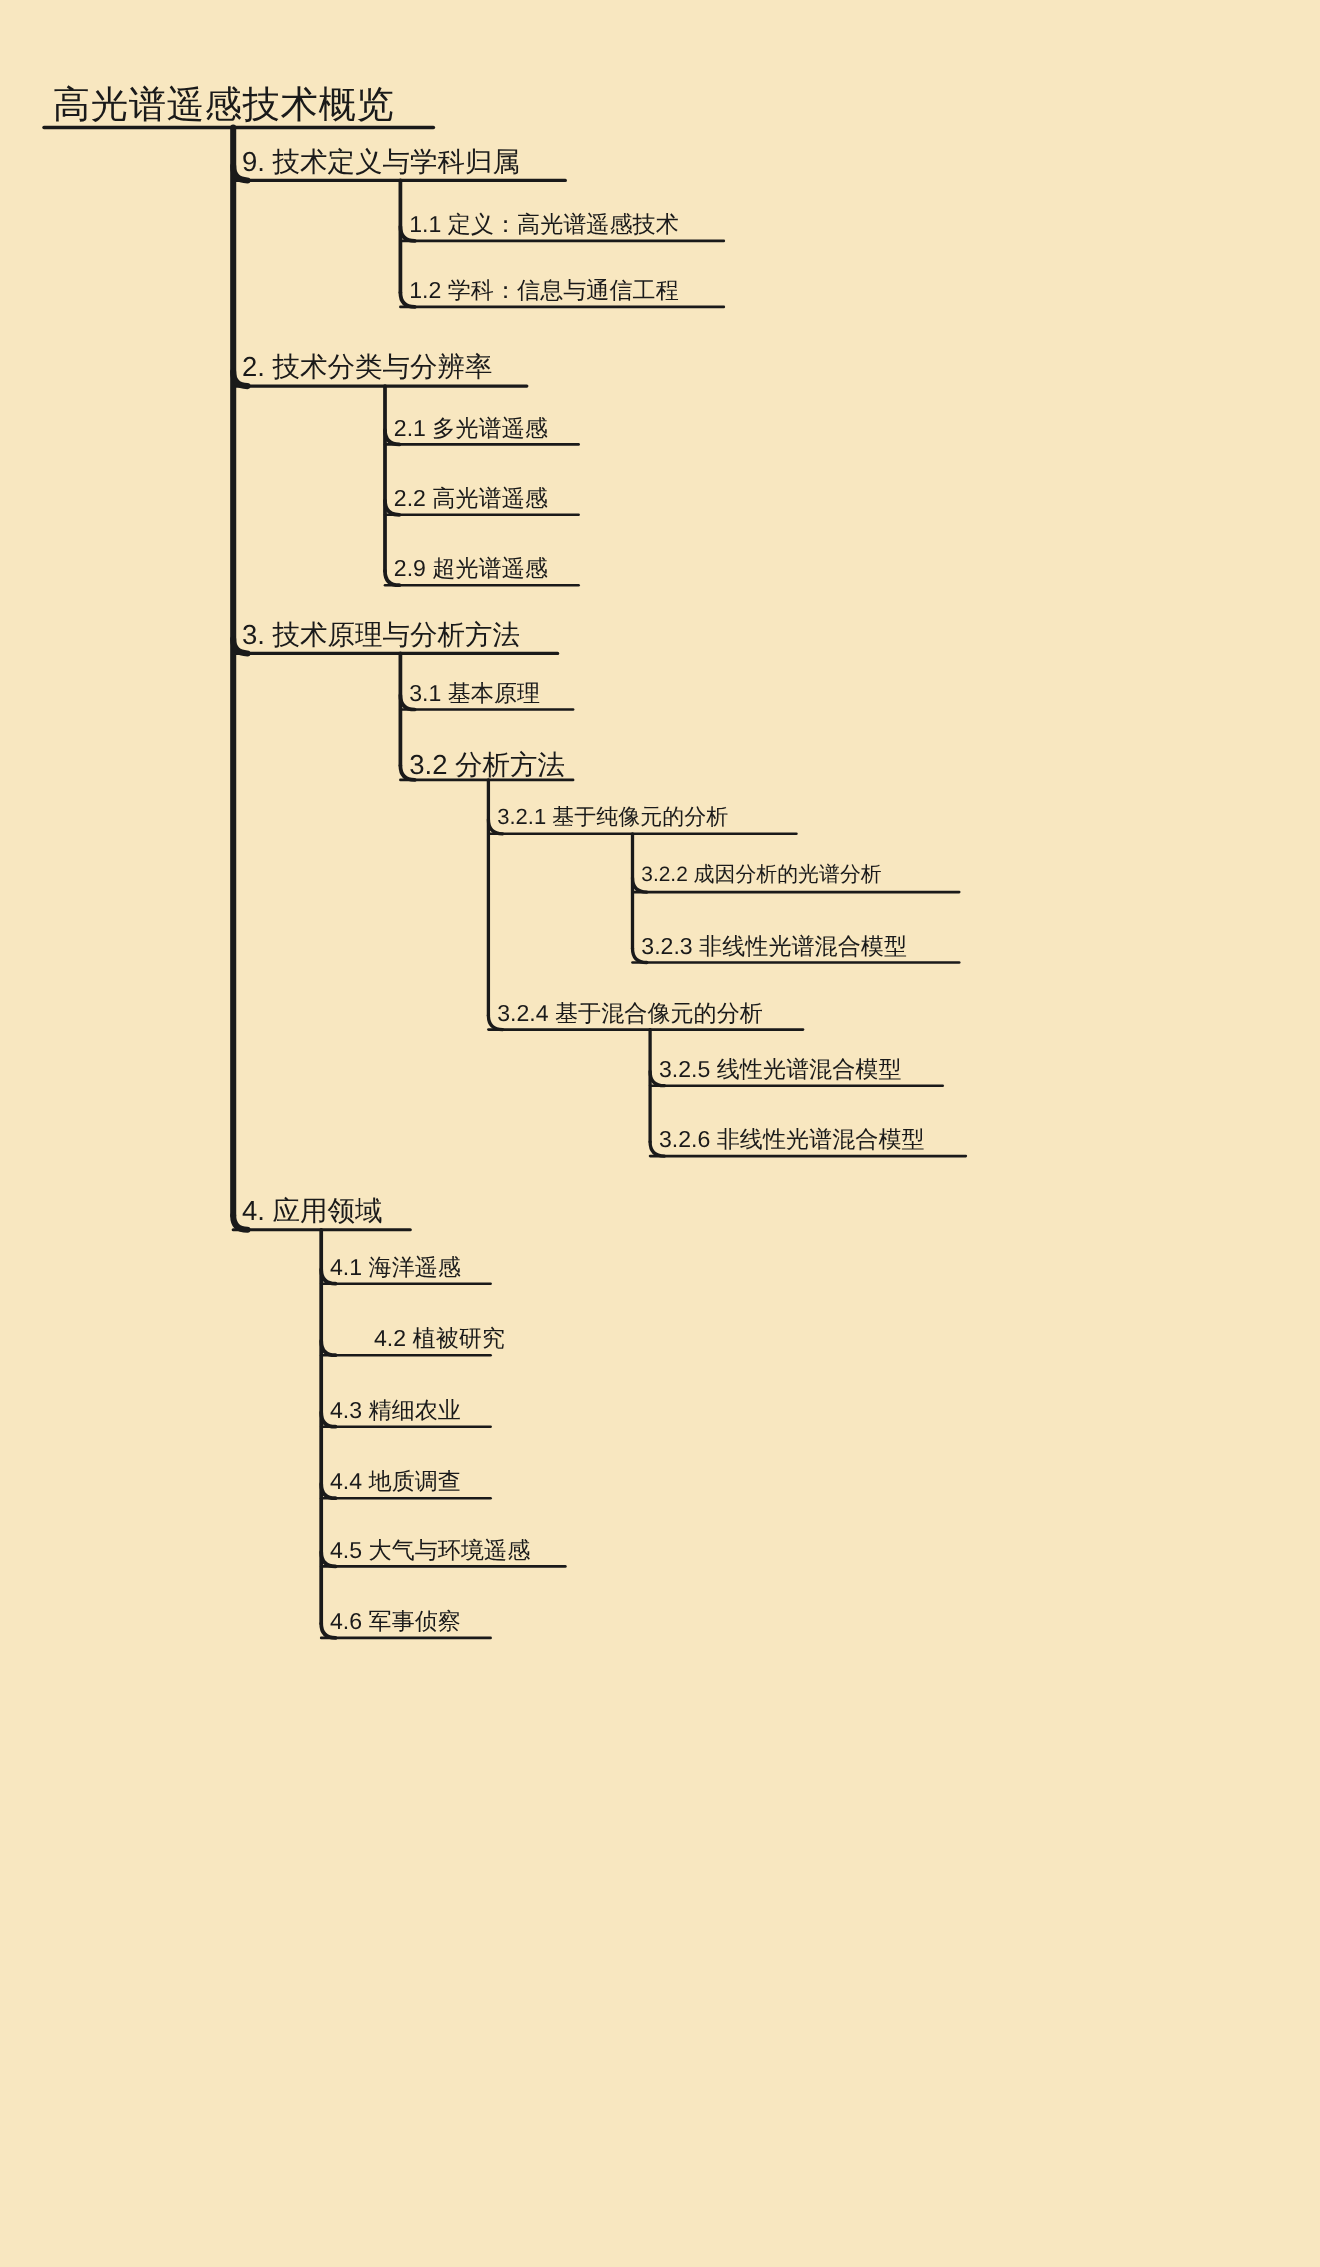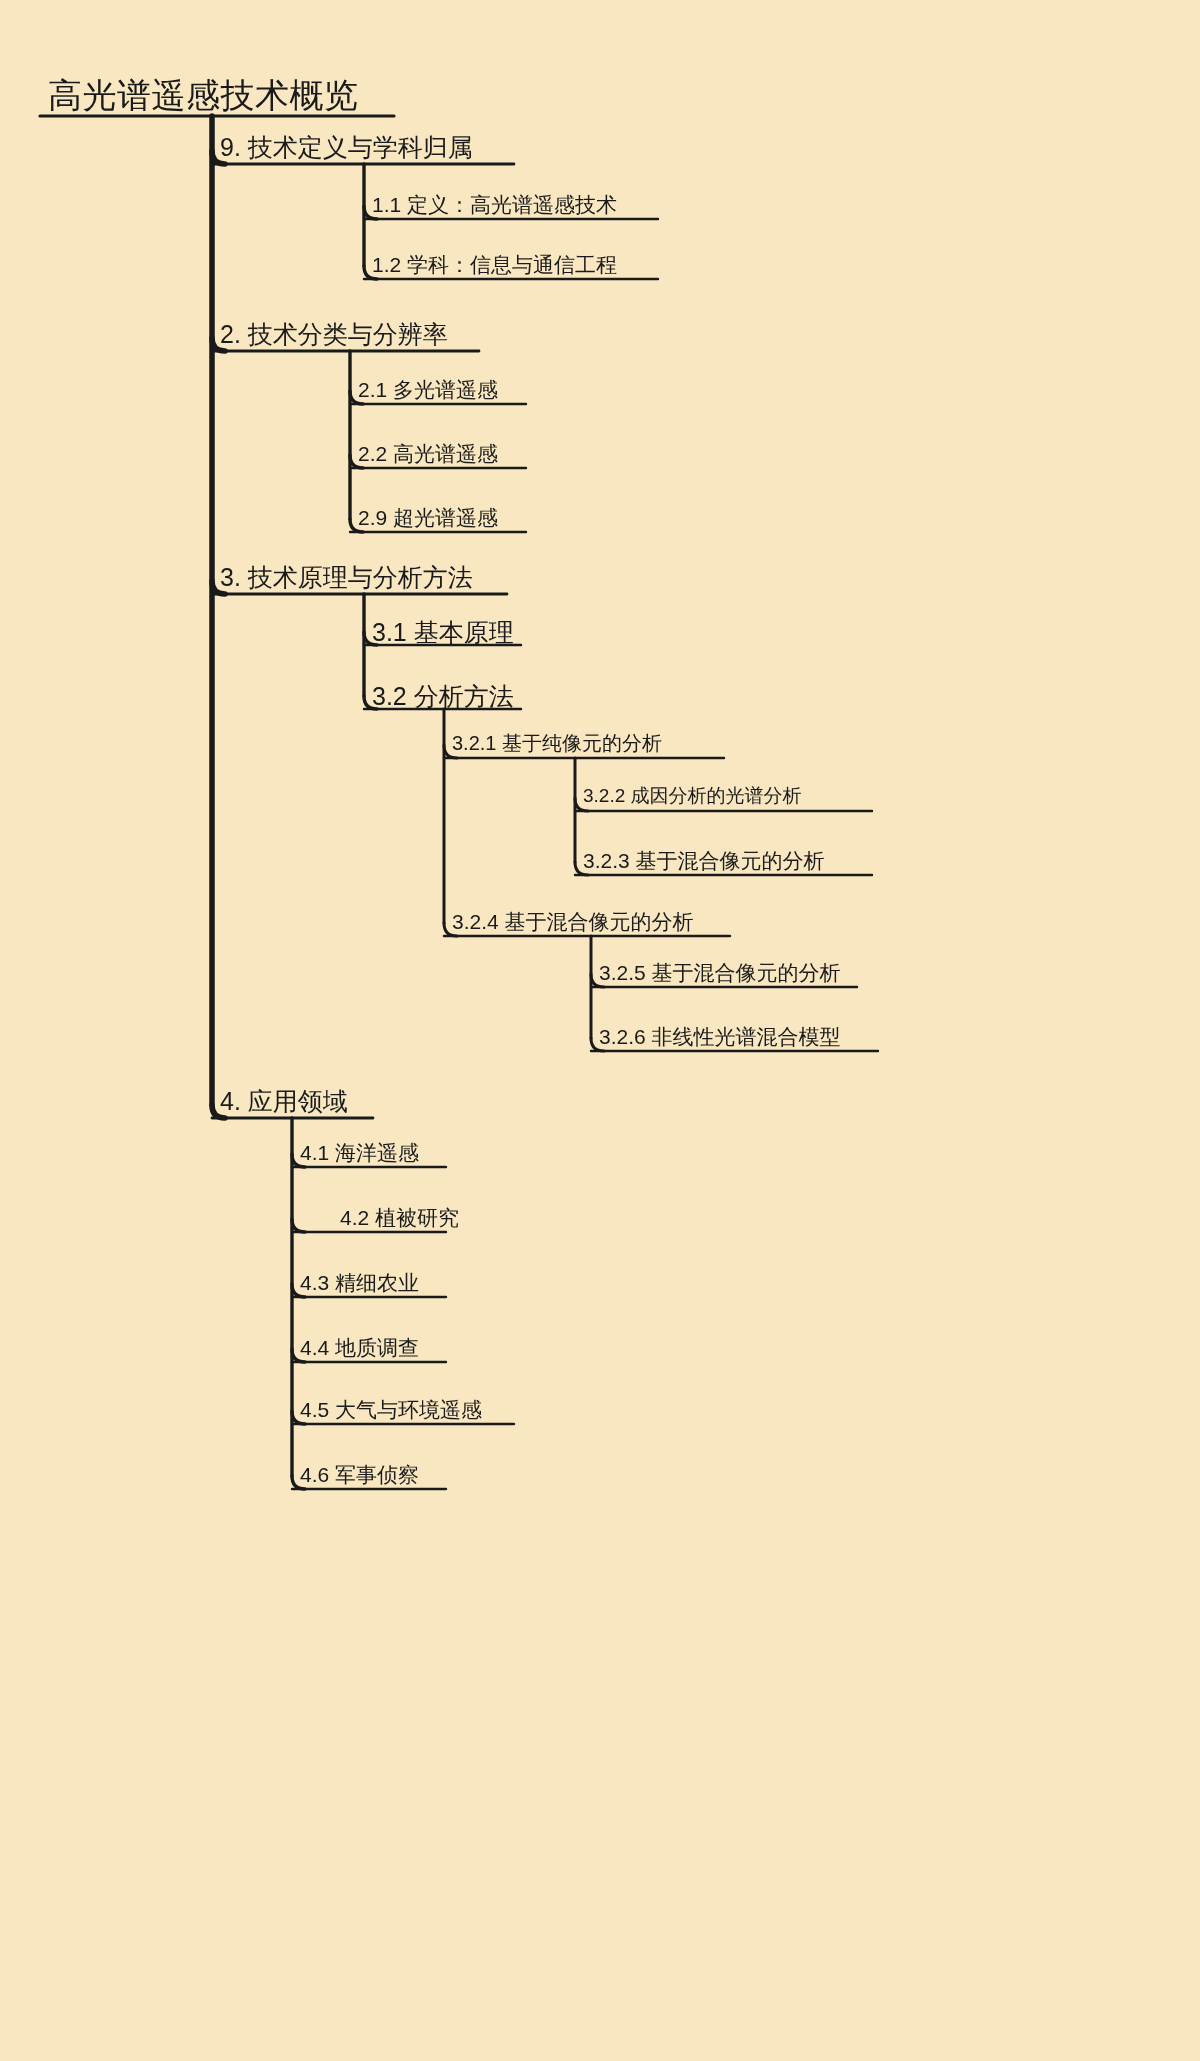--- a/index.html
+++ b/index.html
@@ -143,7 +143,7 @@
       <span class="node-label" style="font-size: 25px;">3. 技术原理与分析方法</span>
     </div>
     <div class="node lvl2" style="left: 372px; top: 620px;">
-      <span class="node-label" style="font-size: 25px;">3.1 基本原理</span>
+      <span class="node-label" style="font-size: 21px;">3.1 基本原理</span>
     </div>
     <div class="node lvl2" style="left: 372px; top: 684px;">
       <span class="node-label" style="font-size: 25px;">3.2 分析方法</span>

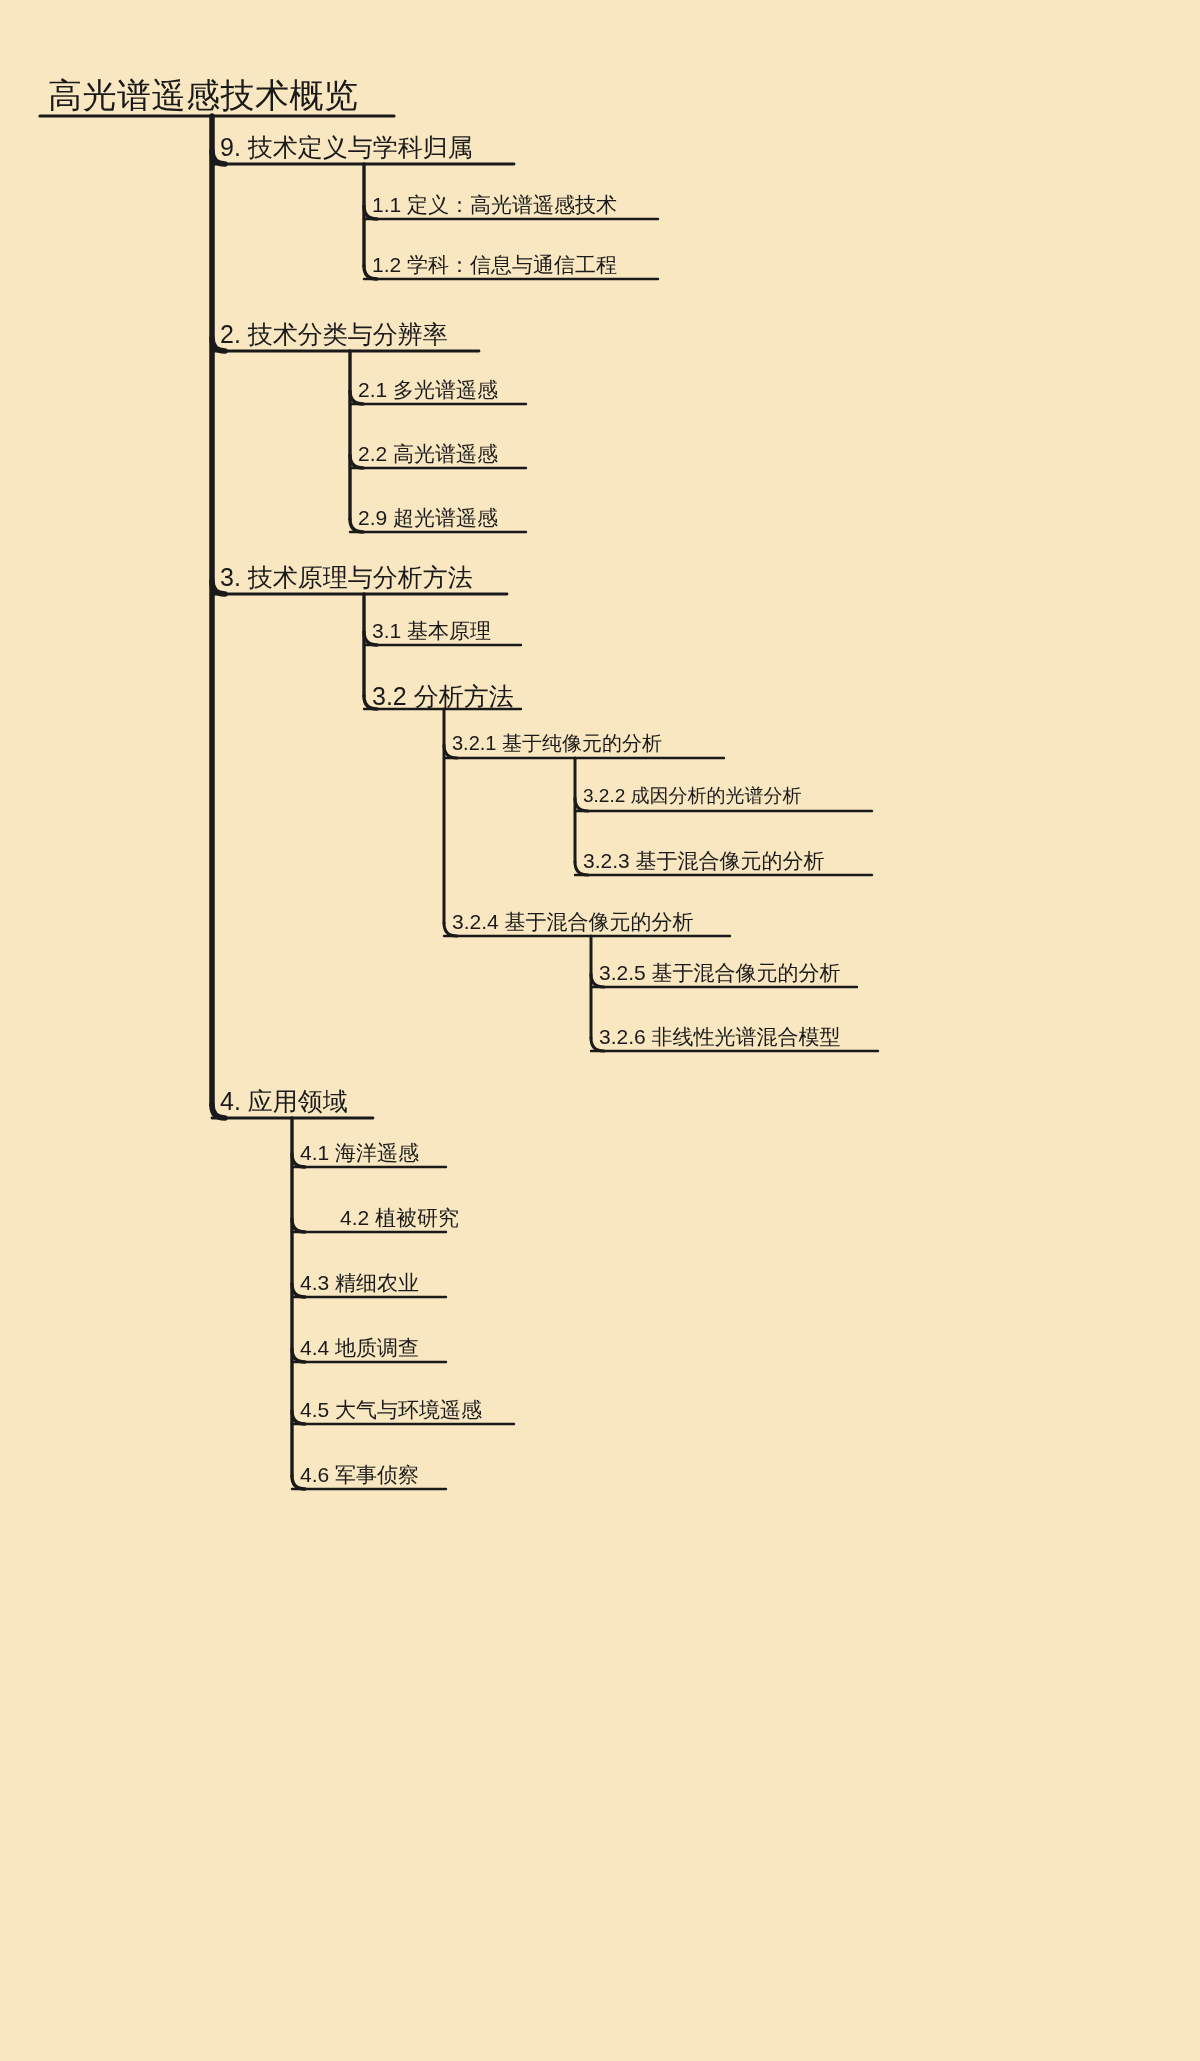--- a/index.html
+++ b/index.html
@@ -155,7 +155,7 @@
       <span class="node-label" style="font-size: 19px;">3.2.2 成因分析的光谱分析</span>
     </div>
     <div class="node lvl4" style="left: 583px; top: 850px;">
-      <span class="node-label" style="font-size: 21px;">3.2.3 基于混合像元的分析</span>
+      <span class="node-label" style="font-size: 21px;">3.2.3 非线性光谱混合模型</span>
     </div>
     <div class="node lvl3" style="left: 452px; top: 911px;">
       <span class="node-label" style="font-size: 21px;">3.2.4 基于混合像元的分析</span>

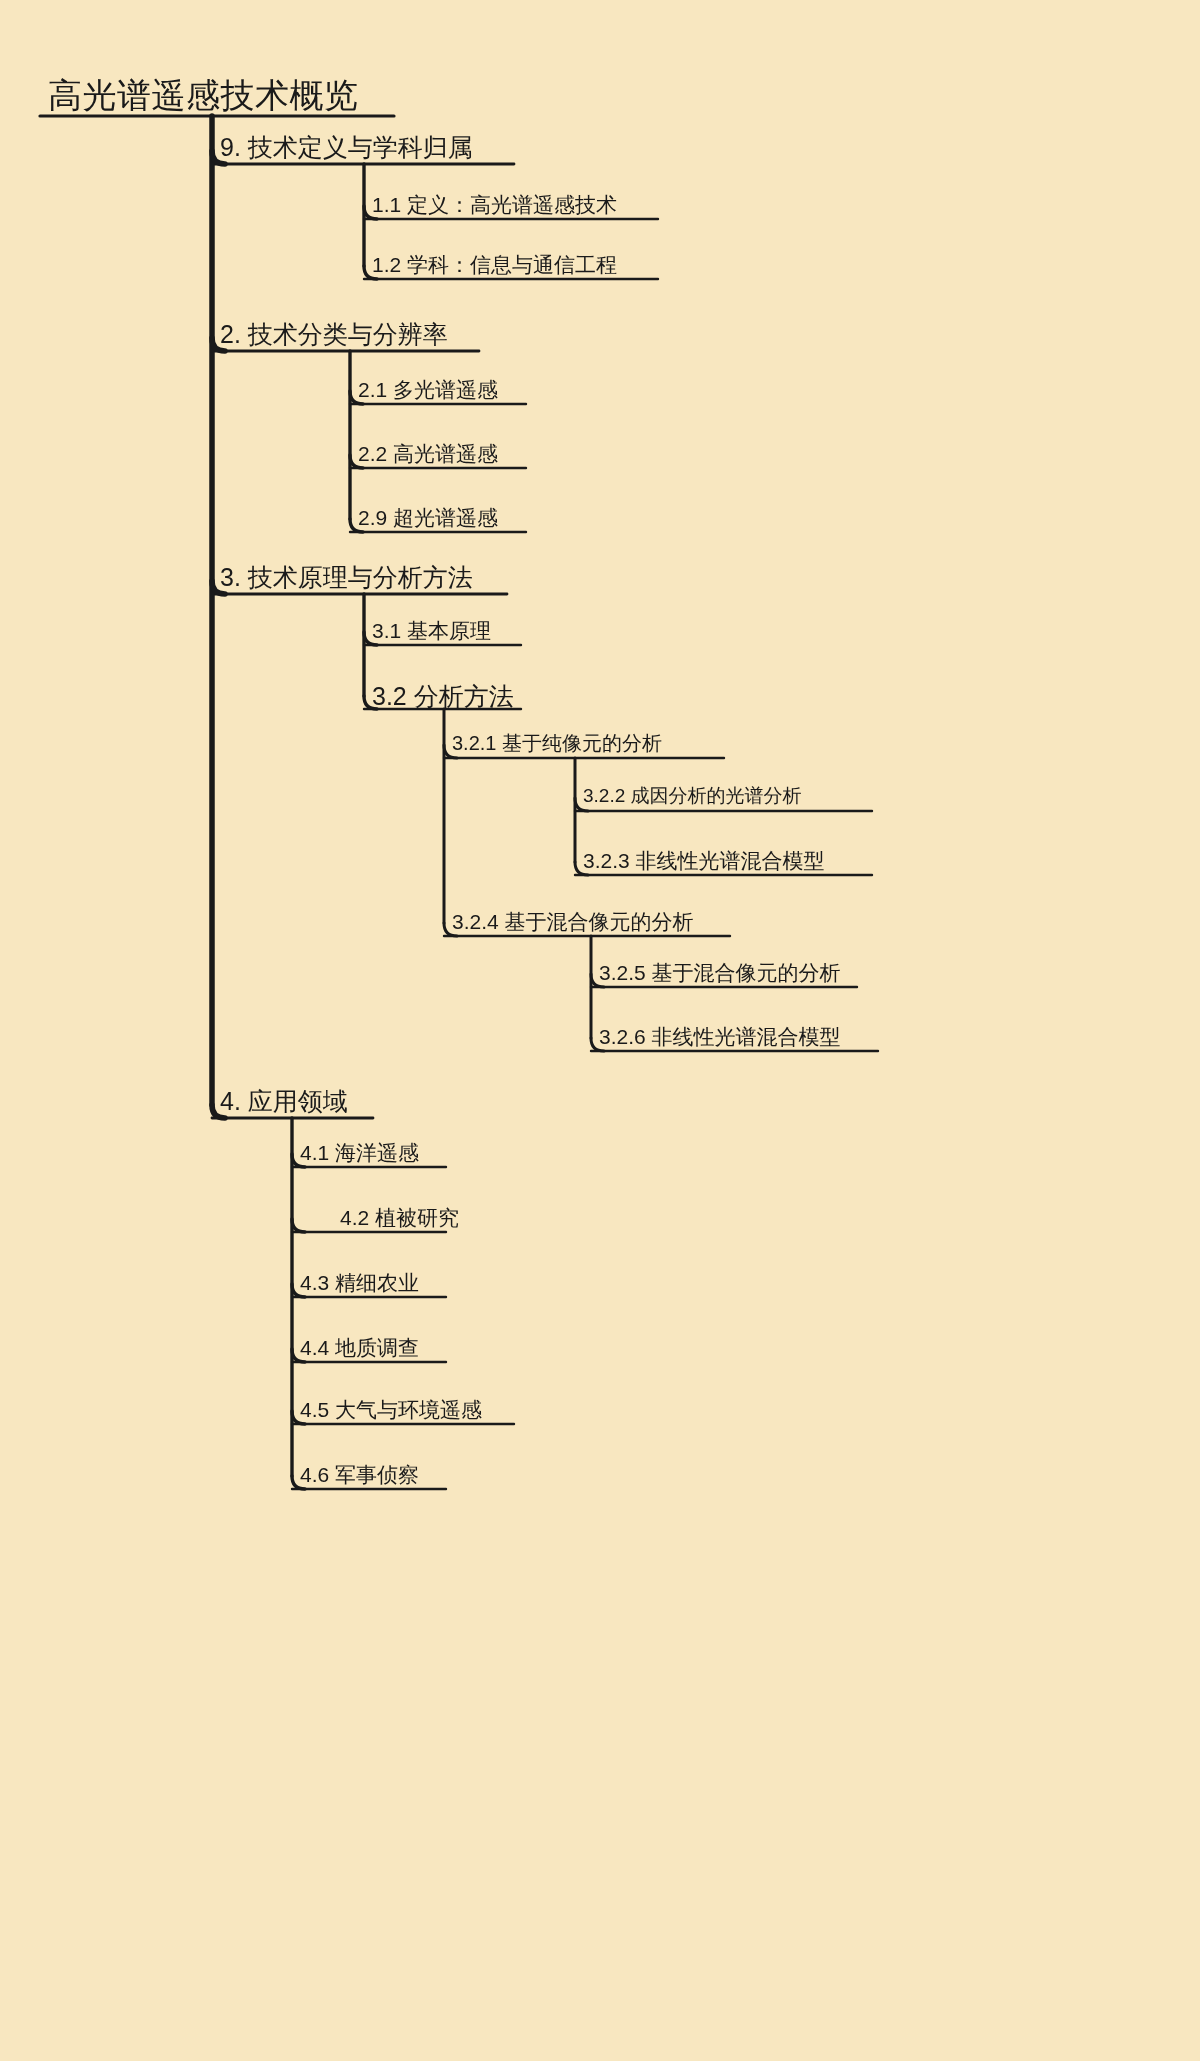--- a/index.html
+++ b/index.html
@@ -161,7 +161,7 @@
       <span class="node-label" style="font-size: 21px;">3.2.4 基于混合像元的分析</span>
     </div>
     <div class="node lvl4" style="left: 599px; top: 962px;">
-      <span class="node-label" style="font-size: 21px;">3.2.5 基于混合像元的分析</span>
+      <span class="node-label" style="font-size: 21px;">3.2.5 线性光谱混合模型</span>
     </div>
     <div class="node lvl4" style="left: 599px; top: 1026px;">
       <span class="node-label" style="font-size: 21px;">3.2.6 非线性光谱混合模型</span>

